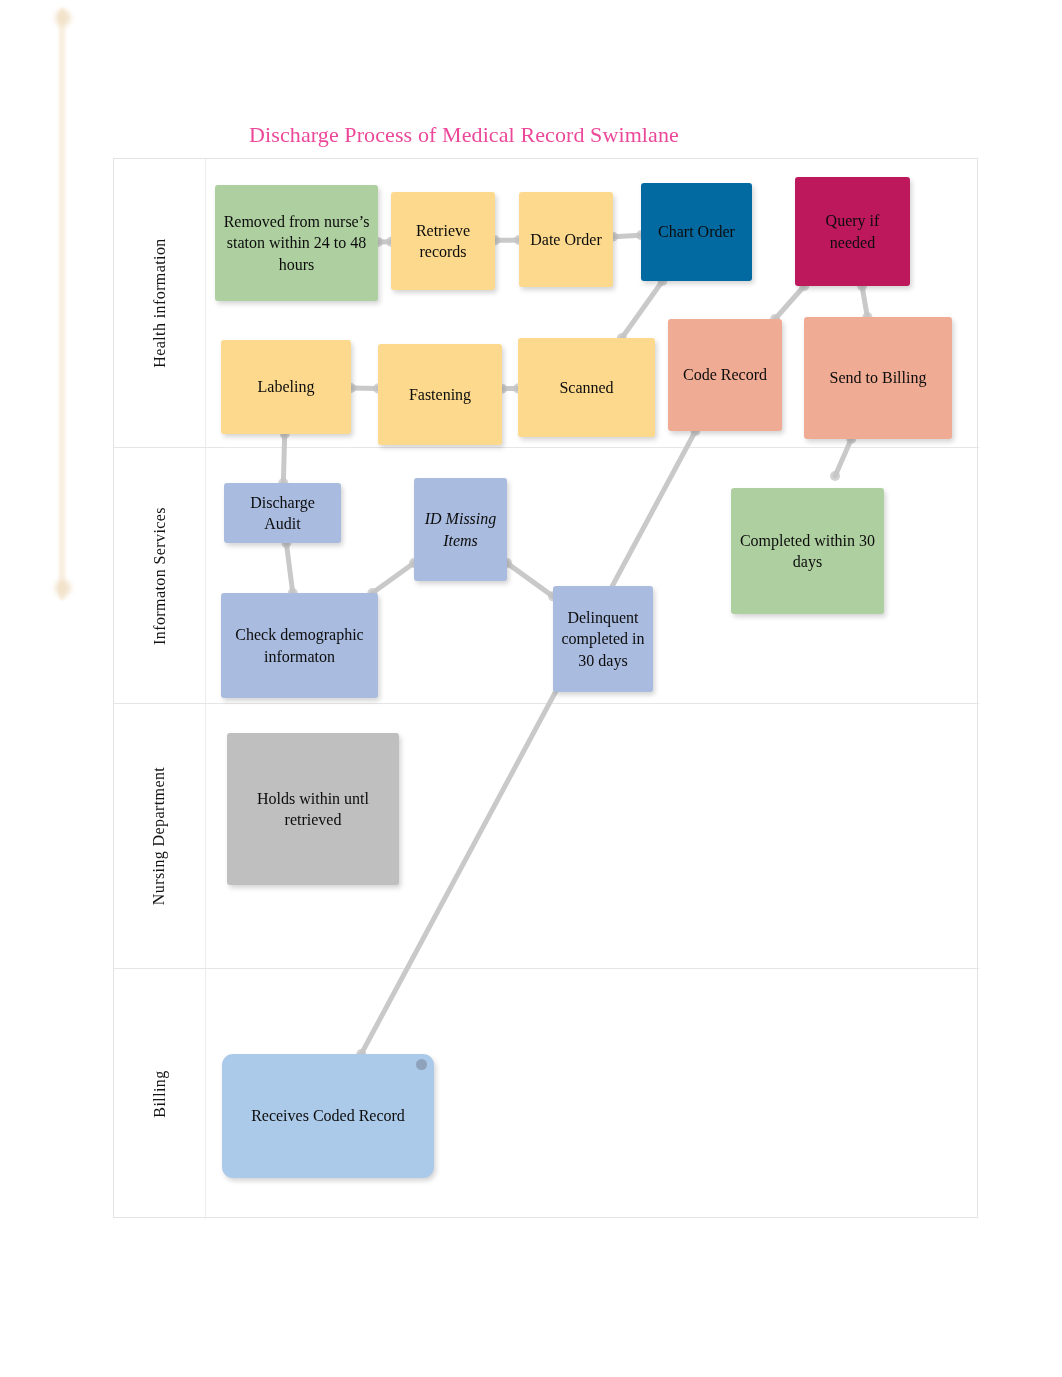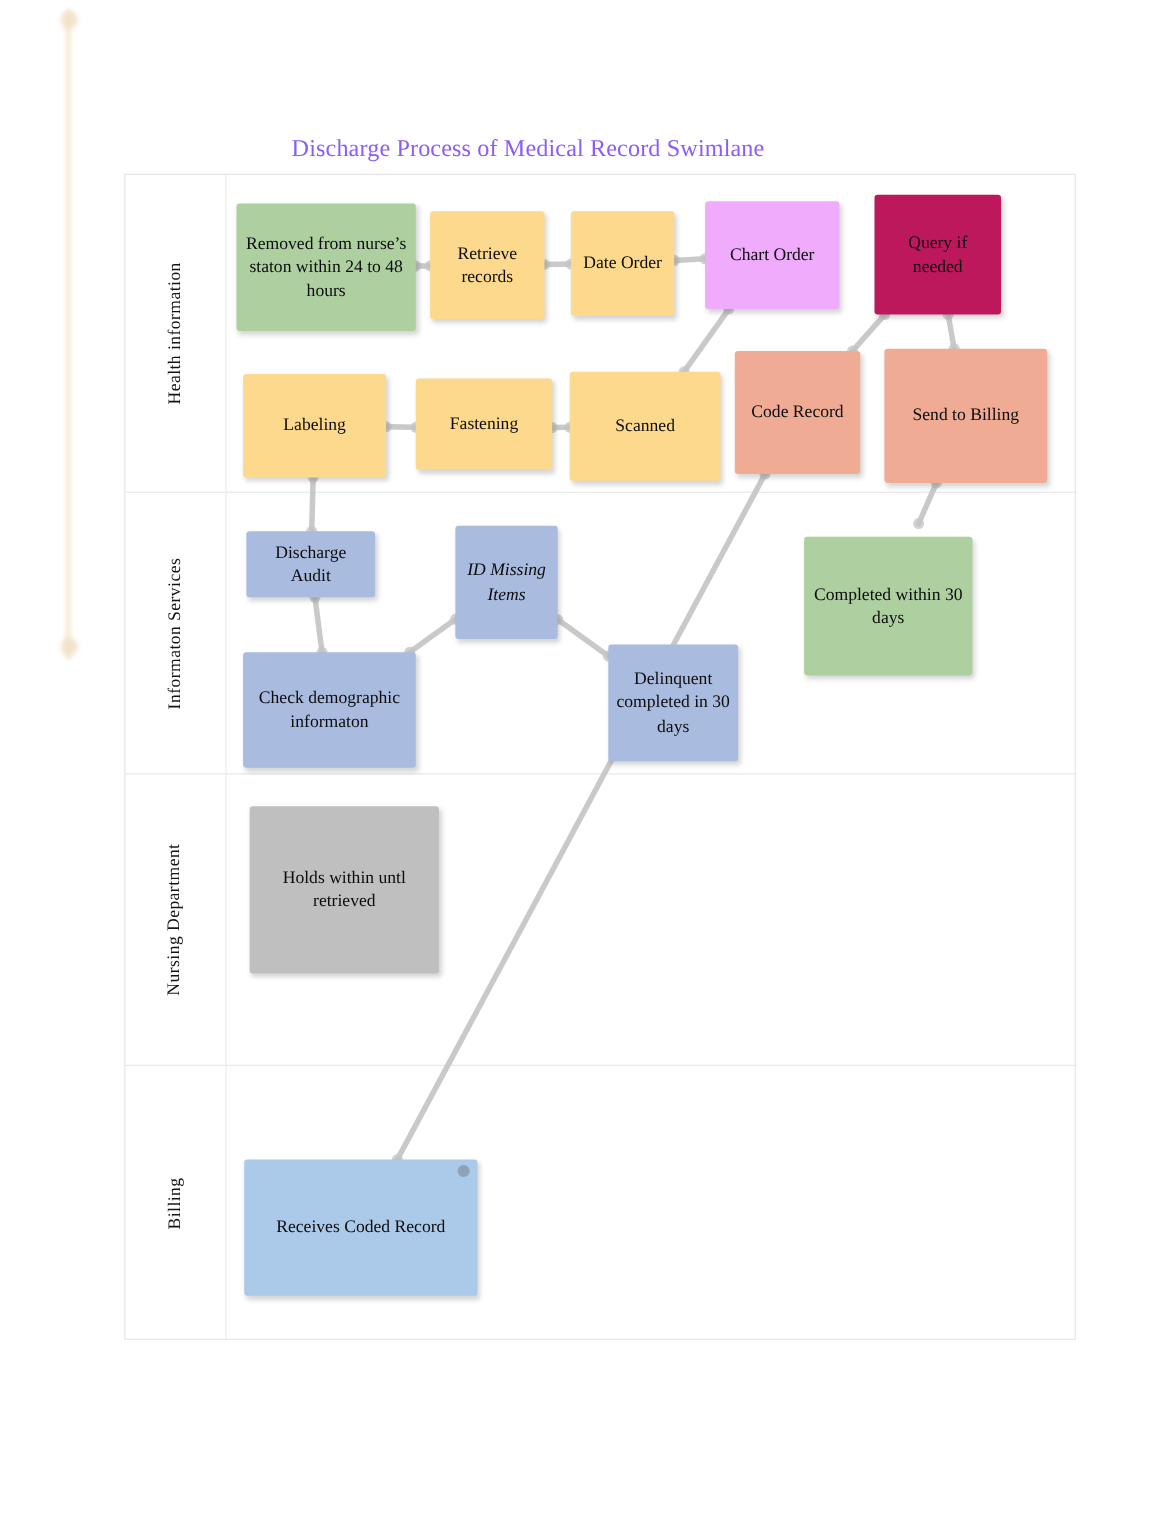--- a/index.html
+++ b/index.html
@@ -48,13 +48,13 @@
   
   #diagram-title {
     position: absolute;
-    left: 16px;
+    left: 0;
     top: 122px;
     width: 928px;
     text-align: center;
     font-size: 22px;
     letter-spacing: 0.1px;
-    color: #8b5cf6;
+    color: #ec4899;
     white-space: nowrap;
   }
 

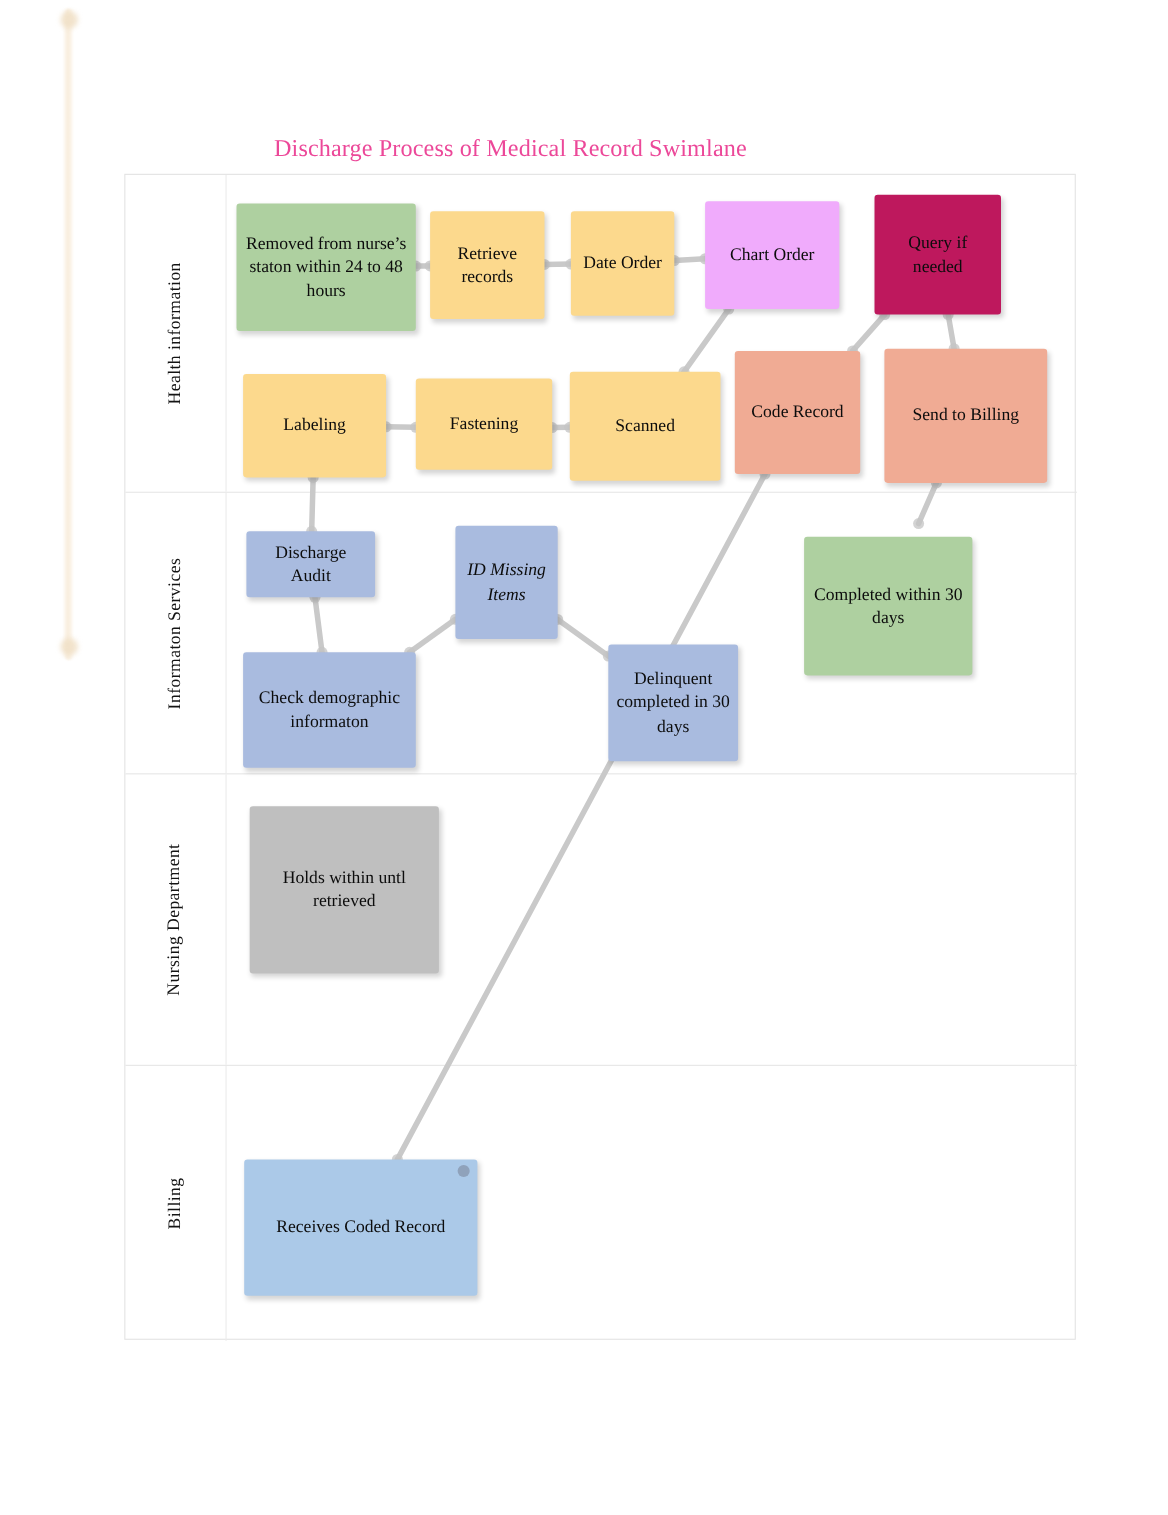--- a/index.html
+++ b/index.html
@@ -234,7 +234,7 @@
     <div class="node n-amber" style="left: 519px; top: 192px; width: 94px; height: 95px; background: rgb(252, 217, 141);">
       <span>Date Order</span>
     </div>
-    <div class="node n-amber" style="left: 641px; top: 183px; width: 122px; height: 98px; background: #f0abfc;">
+    <div class="node n-amber" style="left: 641px; top: 183px; width: 111px; height: 98px; background: #0369a1;">
       <span>Chart Order</span>
     </div>
     <div class="node n-salmon" style="left: 795px; top: 177px; width: 115px; height: 109px; background: #be185d;">

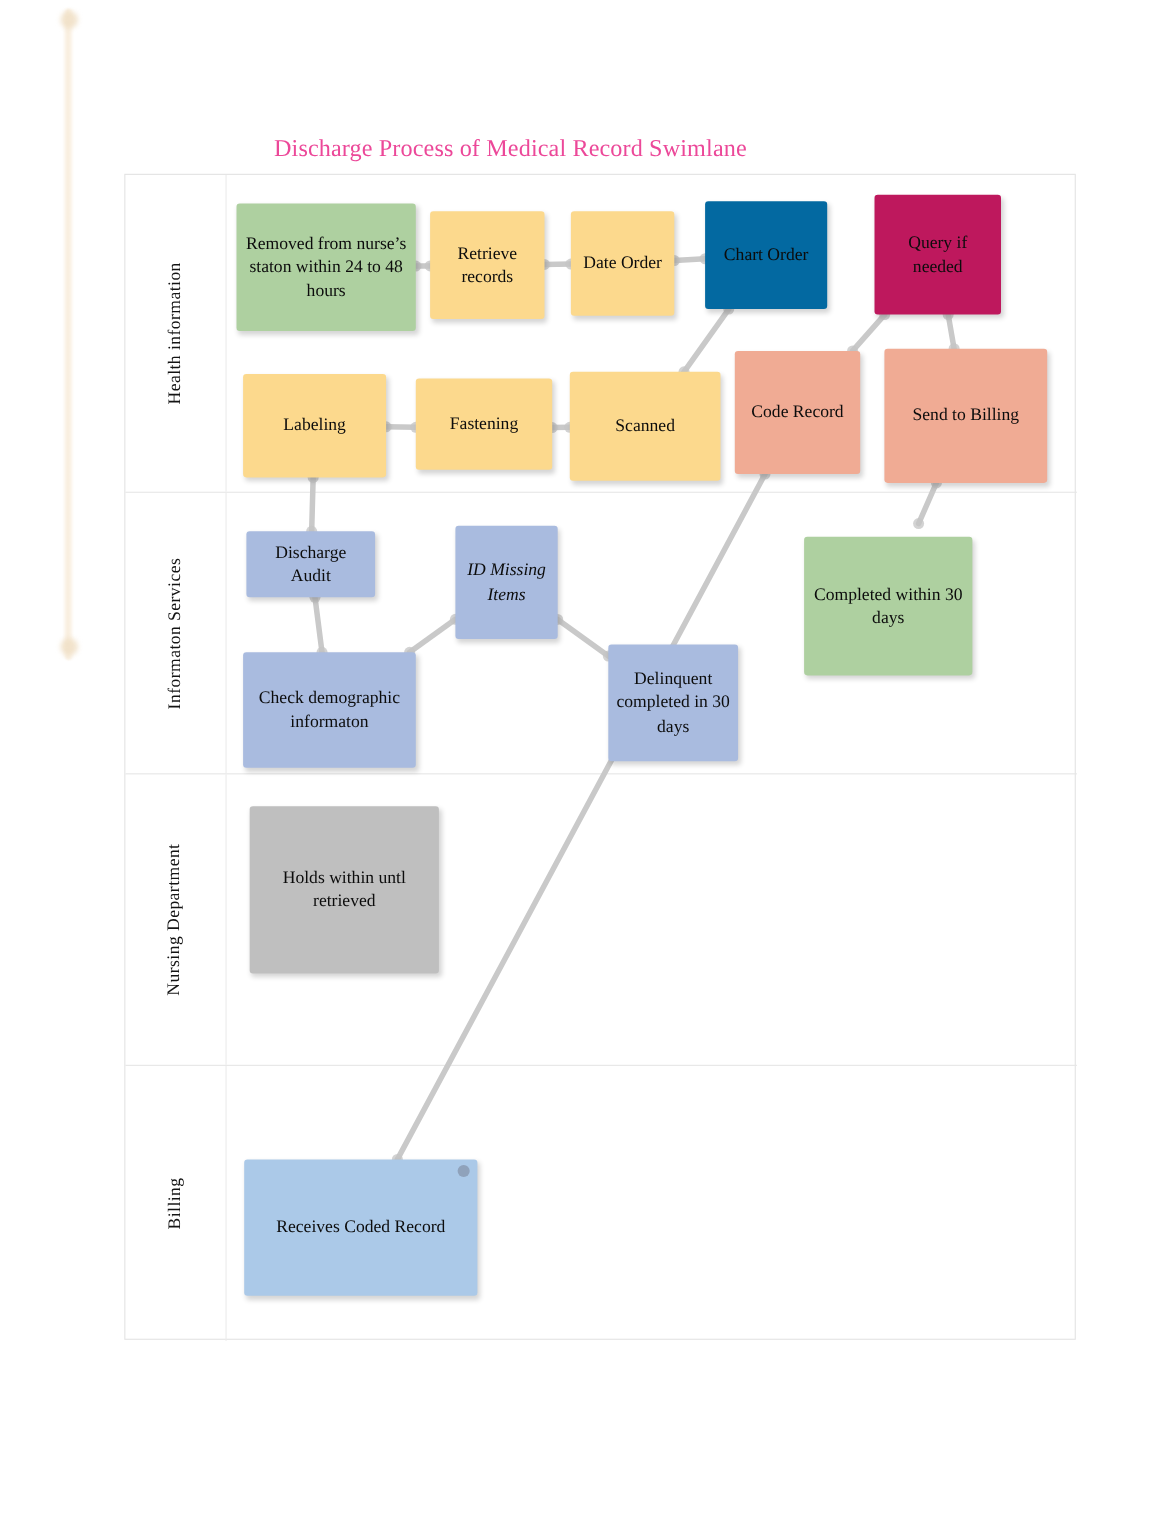--- a/index.html
+++ b/index.html
@@ -243,7 +243,7 @@
     <div class="node n-amber" style="left: 221px; top: 340px; width: 130px; height: 94px; background: rgb(252, 217, 141);">
       <span>Labeling</span>
     </div>
-    <div class="node n-amber" style="left: 378px; top: 344px; width: 124px; height: 83px; background: rgb(252, 217, 141);">
+    <div class="node n-amber" style="left: 378px; top: 344px; width: 124px; height: 101px; background: rgb(252, 217, 141);">
       <span>Fastening</span>
     </div>
     <div class="node n-amber" style="left: 518px; top: 338px; width: 137px; height: 99px; background: rgb(252, 217, 141);">

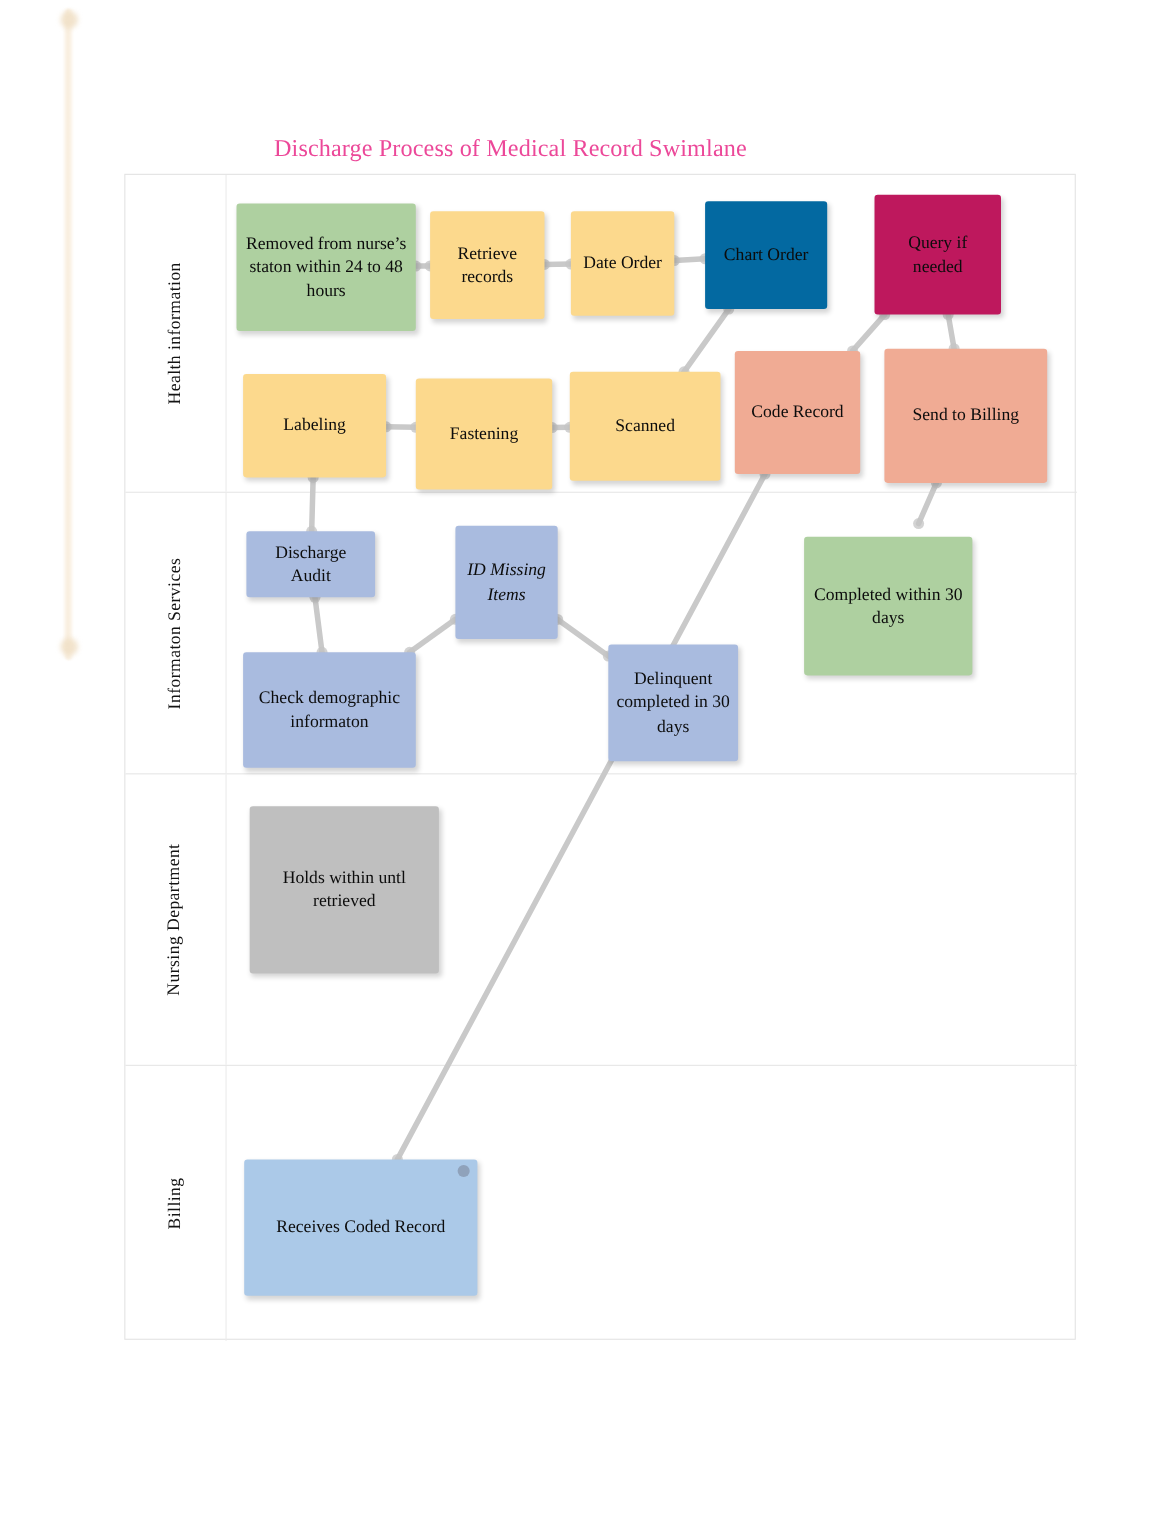--- a/index.html
+++ b/index.html
@@ -264,7 +264,7 @@
     <div class="node n-blue" style="left: 221px; top: 593px; width: 157px; height: 105px; background: rgb(169, 187, 223);">
       <span>Check demographic informaton</span>
     </div>
-    <div class="node n-blue" style="left: 553px; top: 586px; width: 118px; height: 106px; background: rgb(169, 187, 223);">
+    <div class="node n-blue" style="left: 553px; top: 586px; width: 100px; height: 106px; background: rgb(169, 187, 223);">
       <span>Delinquent completed in 30 days</span>
     </div>
     <div class="node n-green" style="left: 731px; top: 488px; width: 153px; height: 126px; background: rgb(174, 208, 160);">

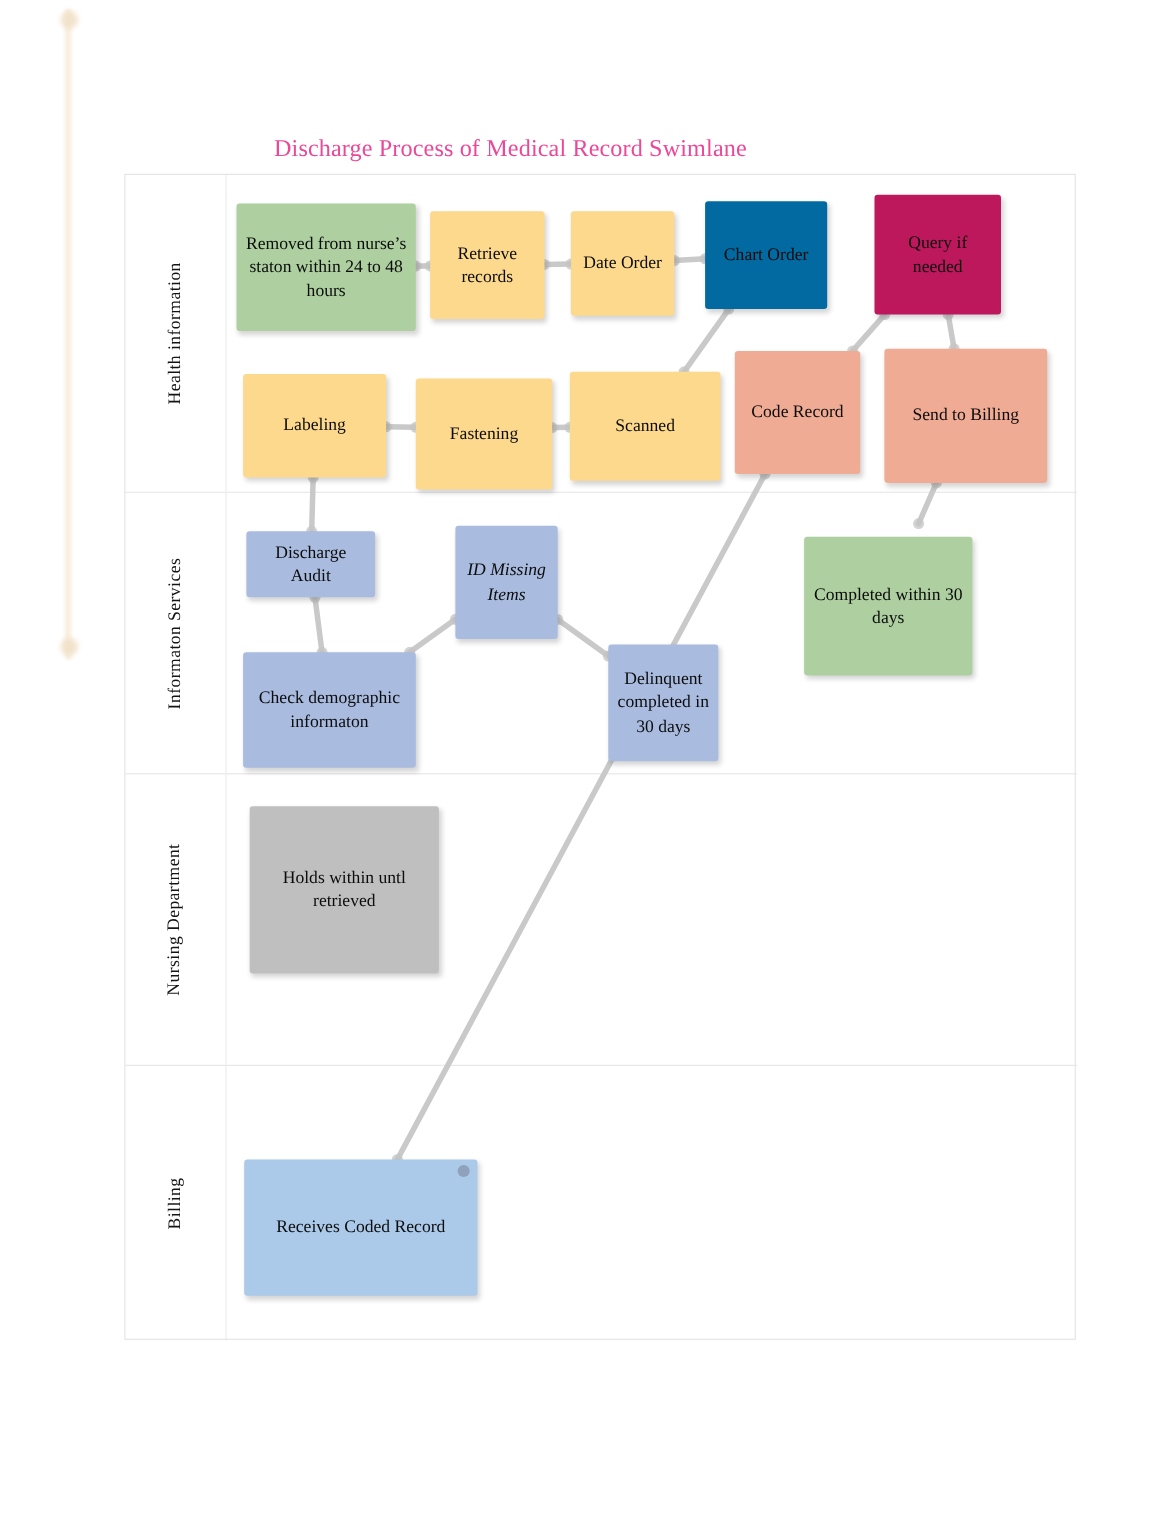--- a/index.html
+++ b/index.html
@@ -127,7 +127,7 @@
   .n-salmon { background: #f0ab94; }
   .n-blue   { background: #a9bbdf; }
   .n-gray   { background: #bfbfbf; }
-  .n-lightblue { background: #abc9e8; }
+  .n-lightblue { background: #abc9e8; border-radius: 11px; }
 
   .endpoint-dot {
     position: absolute;

